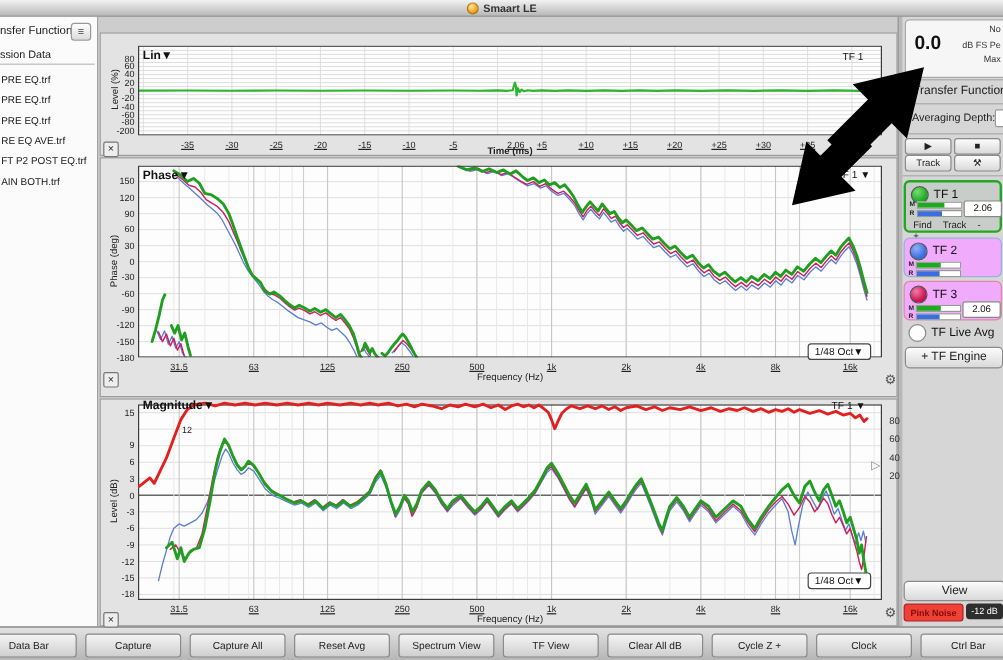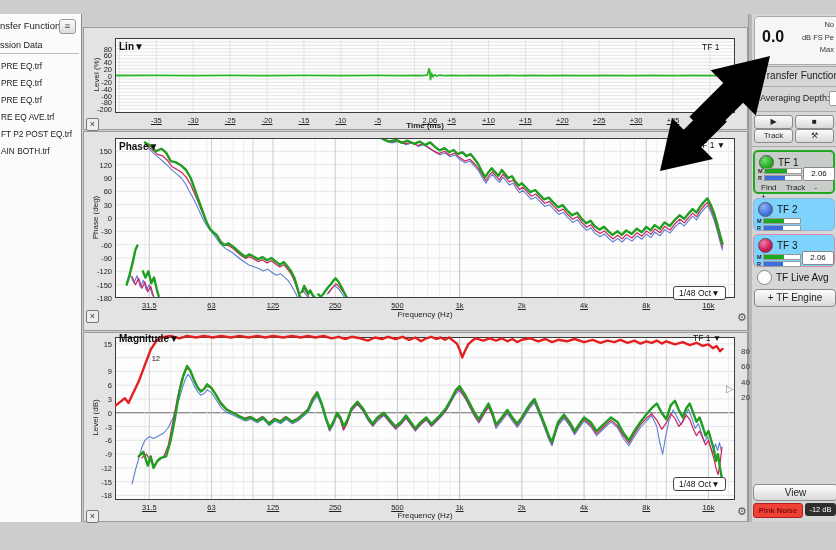--- a/index.html
+++ b/index.html
@@ -84,6 +84,10 @@
 
 <div id="app">
 
+  <div class="titlebar">
+    <span class="title-dot"></span>
+    <span class="title-text">Smaart LE</span>
+  </div>
 
   <div class="sidebar">
     <div class="sb-header">nsfer Function</div>

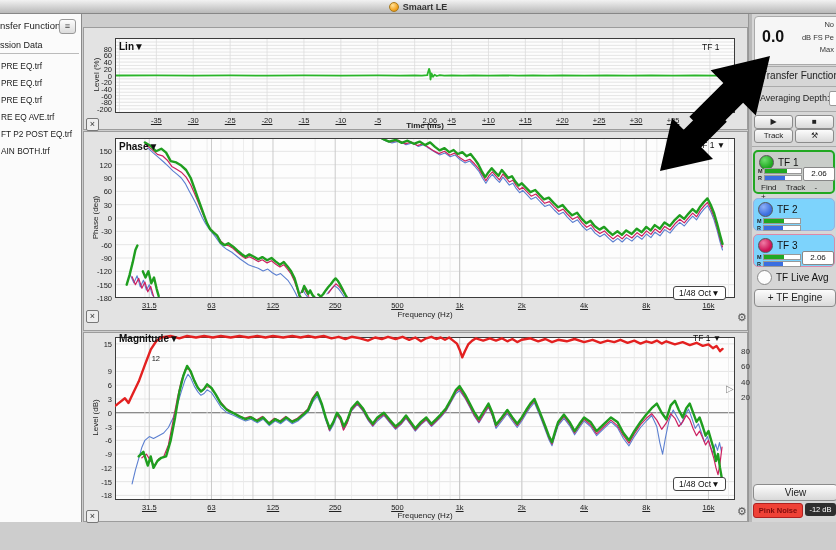--- a/index.html
+++ b/index.html
@@ -53,7 +53,7 @@
   .stub{position:absolute;background:#fff;border:1px solid #999;border-radius:2px;}
   .sm-btn{position:absolute;height:12px;border:1px solid #8b8b8b;border-radius:3px;
     background:linear-gradient(#fcfcfc,#d9d9d9);font-size:8px;color:#222;text-align:center;line-height:12px;}
-  .tf-card{position:absolute;left:753px;width:82px;box-sizing:border-box;border-radius:5px;background:#7dd3fc;}
+  .tf-card{position:absolute;left:753px;width:82px;box-sizing:border-box;border-radius:5px;background:#f0abfc;}
   .tf-card.sel{background:#c9cdc9;}
   .tf-dot{position:absolute;width:13px;height:13px;border-radius:50%;border:1px solid #555;}
   .tf-name{position:absolute;font-size:10px;color:#111;}

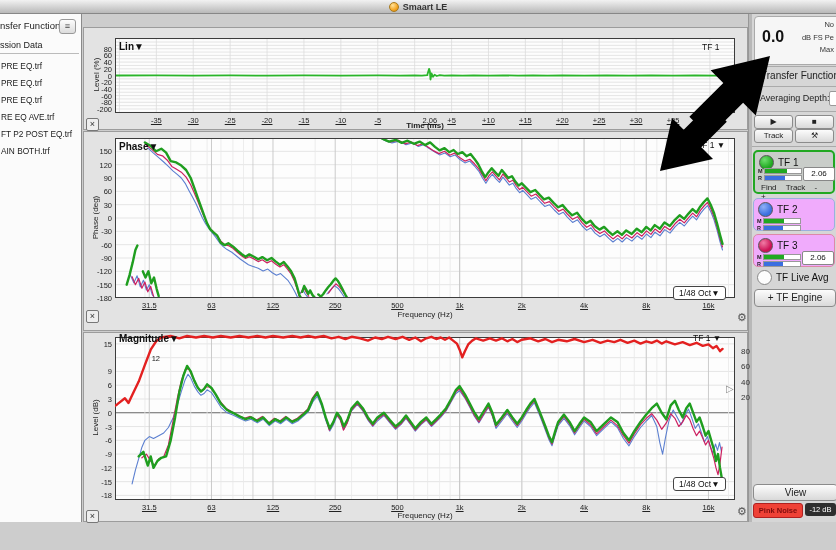--- a/index.html
+++ b/index.html
@@ -461,6 +461,20 @@
   <div class="pink-btn">Pink Noise</div>
   <div class="db-box">-12 dB</div>
 
+  <div class="toolbar">
+    <div class="tb-row" id="toolbar">
+        <div class="tb-btn">Data Bar</div>
+        <div class="tb-btn">Capture</div>
+        <div class="tb-btn">Capture All</div>
+        <div class="tb-btn">Reset Avg</div>
+        <div class="tb-btn">Spectrum View</div>
+        <div class="tb-btn">TF View</div>
+        <div class="tb-btn">Clear All dB</div>
+        <div class="tb-btn">Cycle Z +</div>
+        <div class="tb-btn">Clock</div>
+        <div class="tb-btn">Ctrl Bar</div>
+      </div>
+  </div>
 
   <svg class="arrows" viewBox="0 0 836 550">
     <polygon fill="#000" points="770,56 710.6,70.2 723.3,82.9 689.4,116.8 709.2,136.6 743.1,102.7 755.8,115.4"></polygon>

